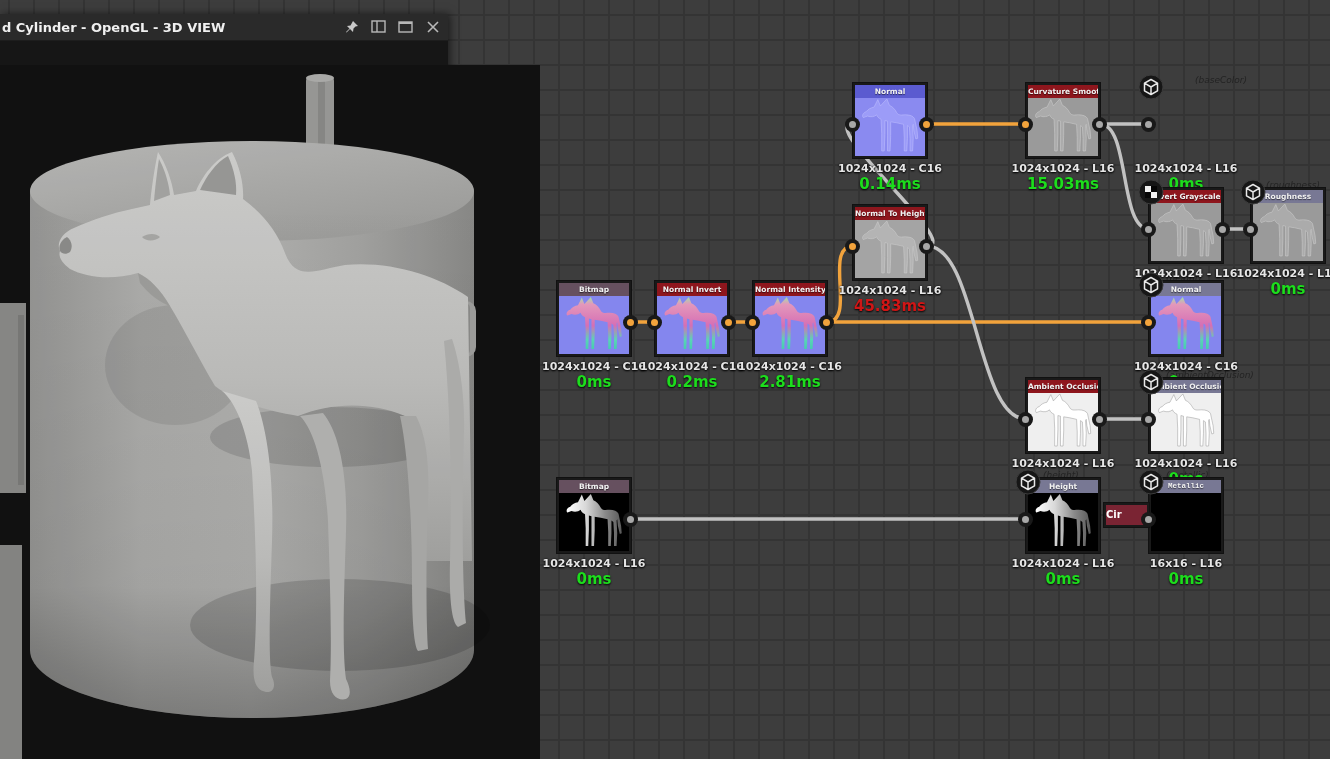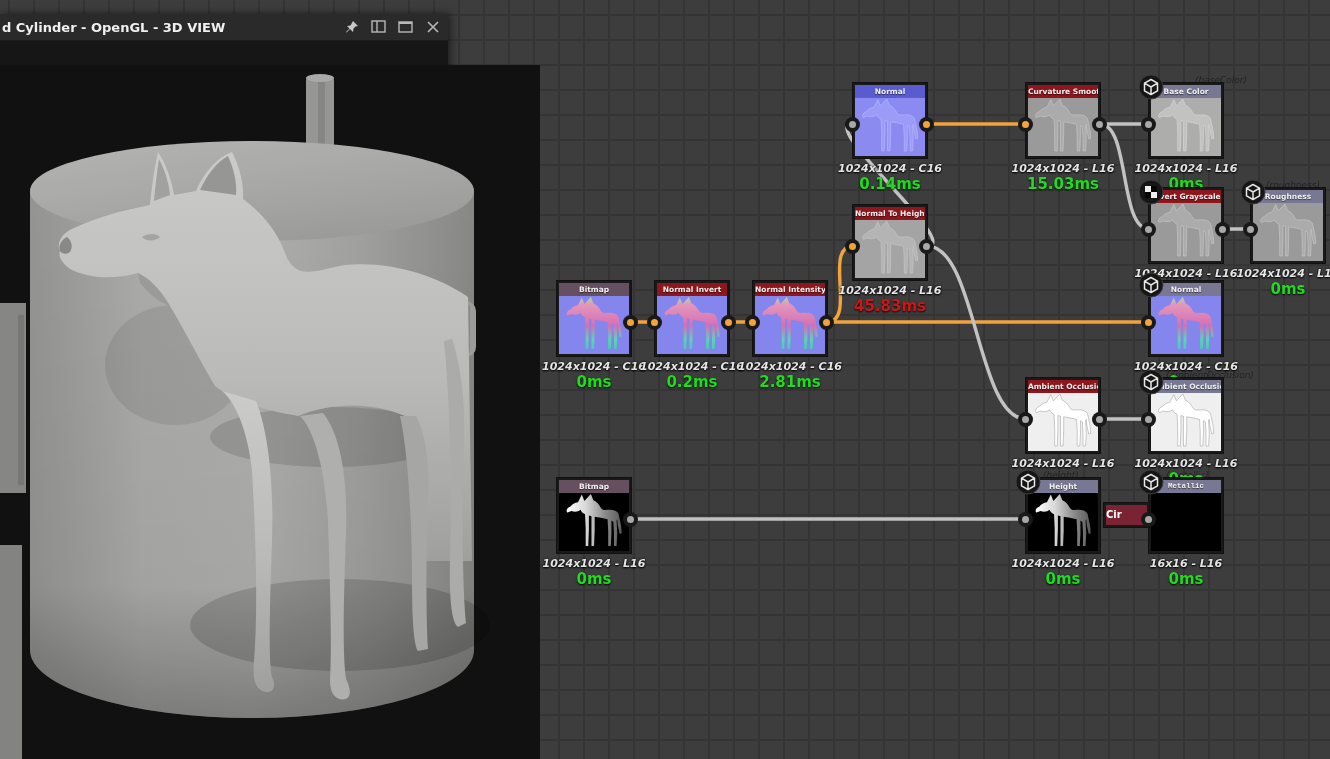--- a/index.html
+++ b/index.html
@@ -196,15 +196,6 @@
     <div class="port port-grey" style="left: 1092px; top: 117px;"></div>
     <div class="node-size" style="left: 983px; top: 162px;">1024x1024 - L16</div>
     <div class="node-time time-green" style="left: 983px; top: 175px;">15.03ms</div>
-    <div class="node" style="left: 1149px; top: 83px;">
-      <div class="node-header hdr-output">Base Color</div>
-      <div class="node-thumb">
-        <svg viewBox="0 0 100 84" preserveAspectRatio="none">
-          <rect x="0" y="0" width="100" height="84" fill="#adadab"></rect>
-          <use href="#dog" x="5" y="-6" width="92" height="92" fill="#c2c2c0" stroke="#e0e0e0" stroke-width="0.8"></use>
-        </svg>
-      </div>
-    </div>
     <div class="port port-grey" style="left: 1141px; top: 117px;"></div>
     <div class="node-size" style="left: 1106px; top: 162px;">1024x1024 - L16</div>
     <div class="node-time time-green" style="left: 1106px; top: 175px;">0ms</div>

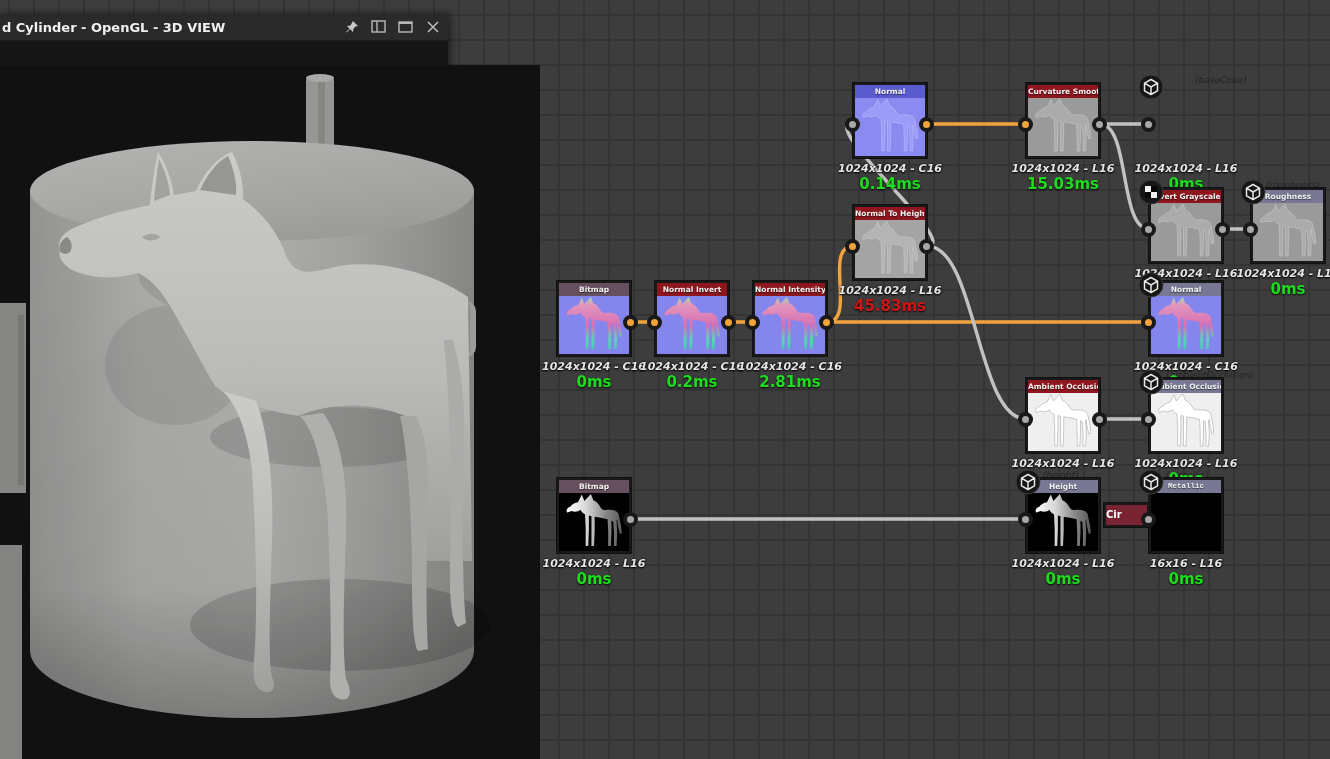--- a/index.html
+++ b/index.html
@@ -45,7 +45,7 @@
 
   .node-size{position:absolute;z-index:2;width:160px;text-align:center;
     font-size:11px;font-weight:bold;color:#e6e6e6;
-    text-shadow:0 1px 2px #000,0 0 2px #000;white-space:nowrap;font-style:italic;}
+    text-shadow:0 1px 2px #000,0 0 2px #000;white-space:nowrap;}
   .node-time{position:absolute;z-index:2;width:160px;text-align:center;
     font-size:15px;font-weight:bold;text-shadow:0 1px 2px #000;}
   .time-green{color:#1ddd1d;}

